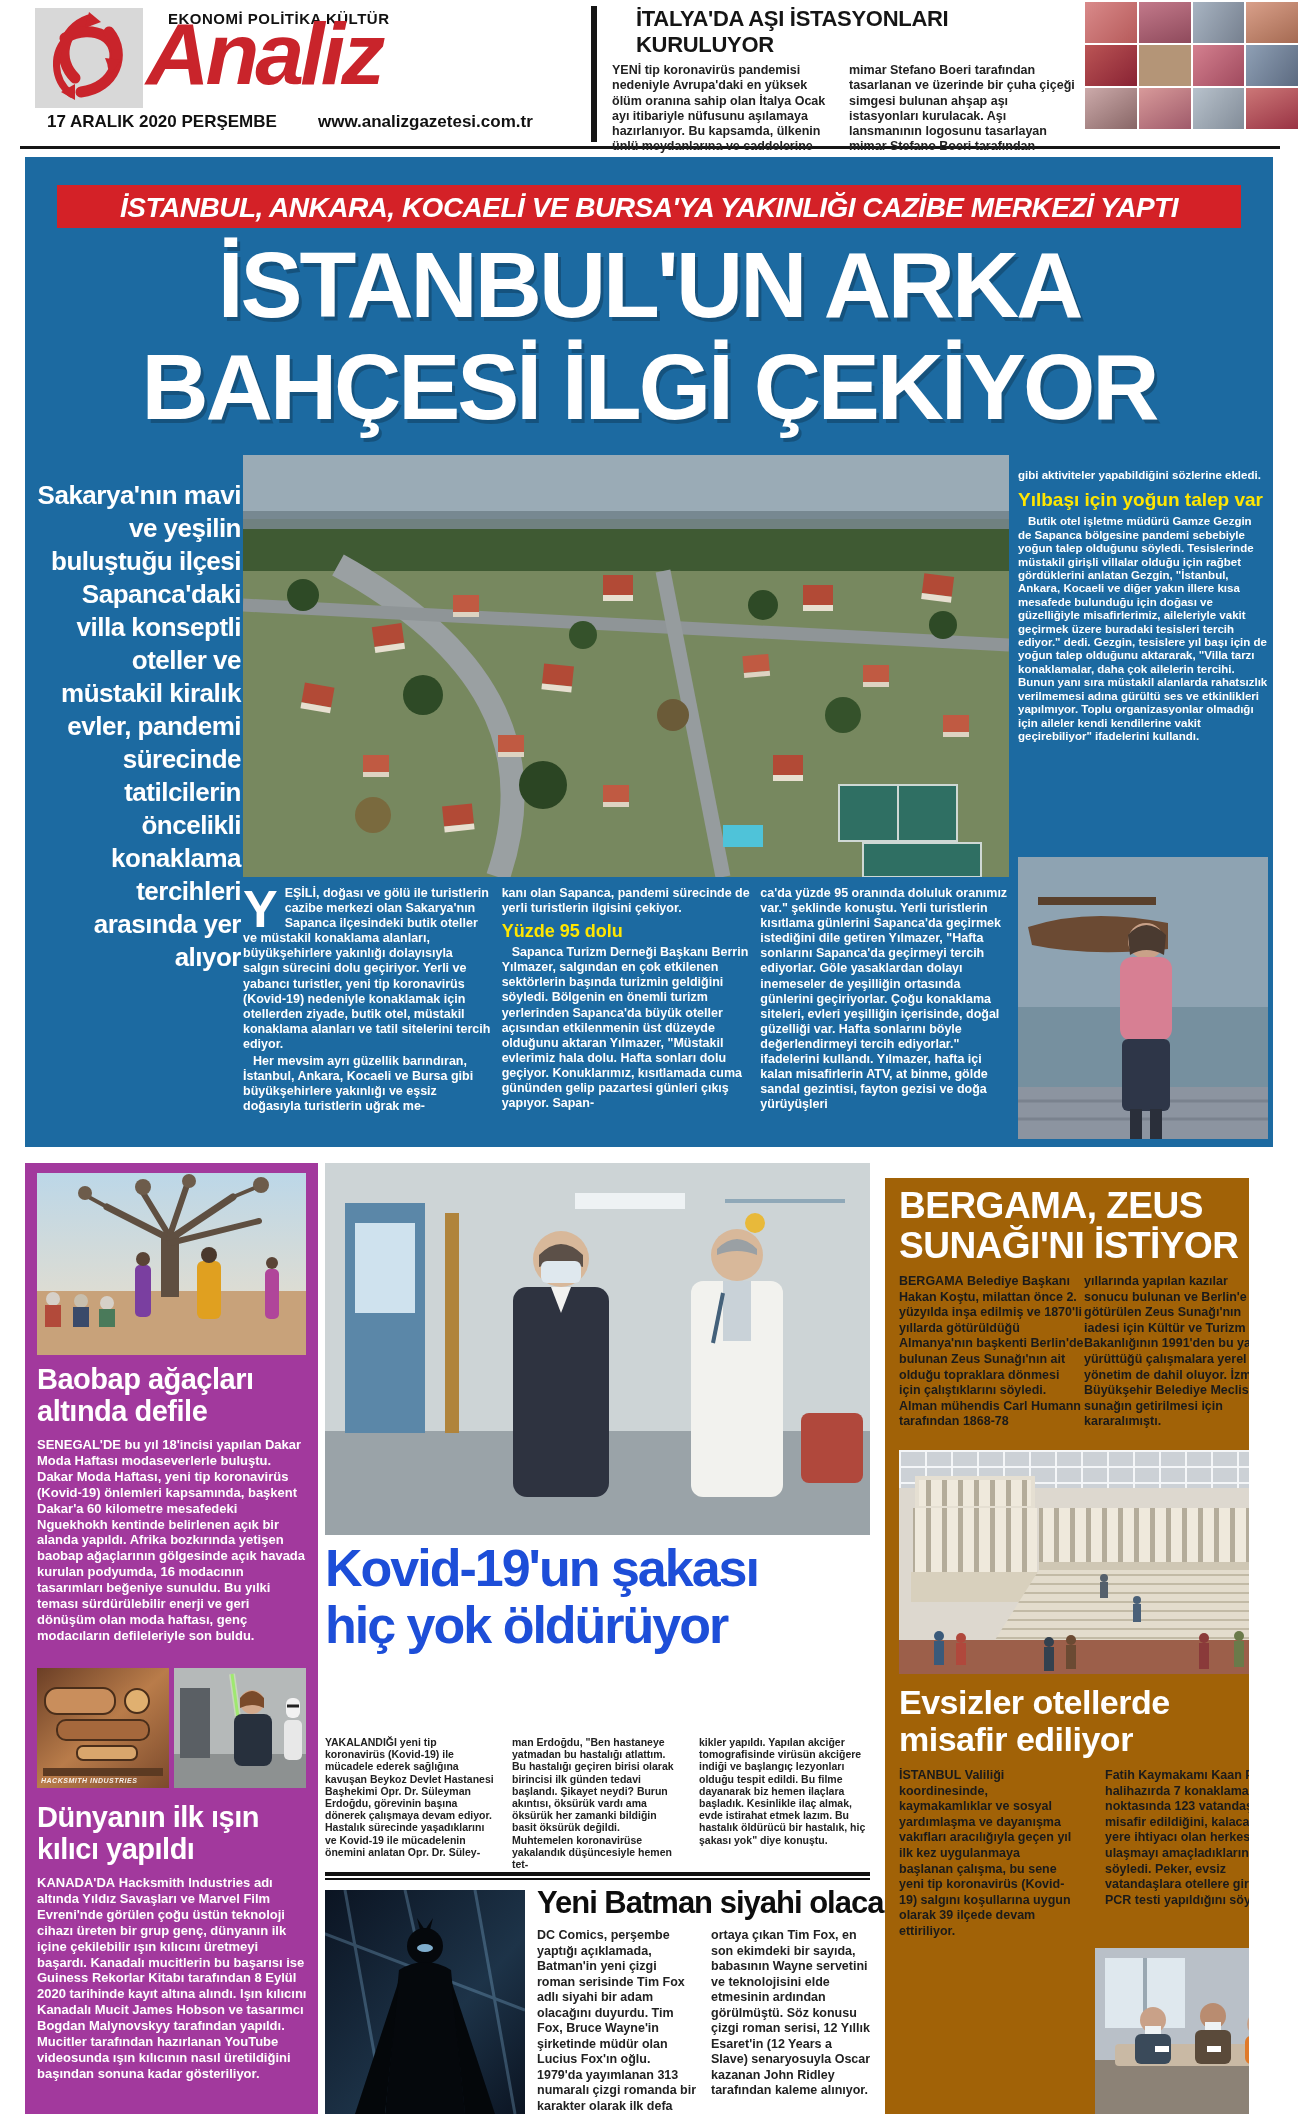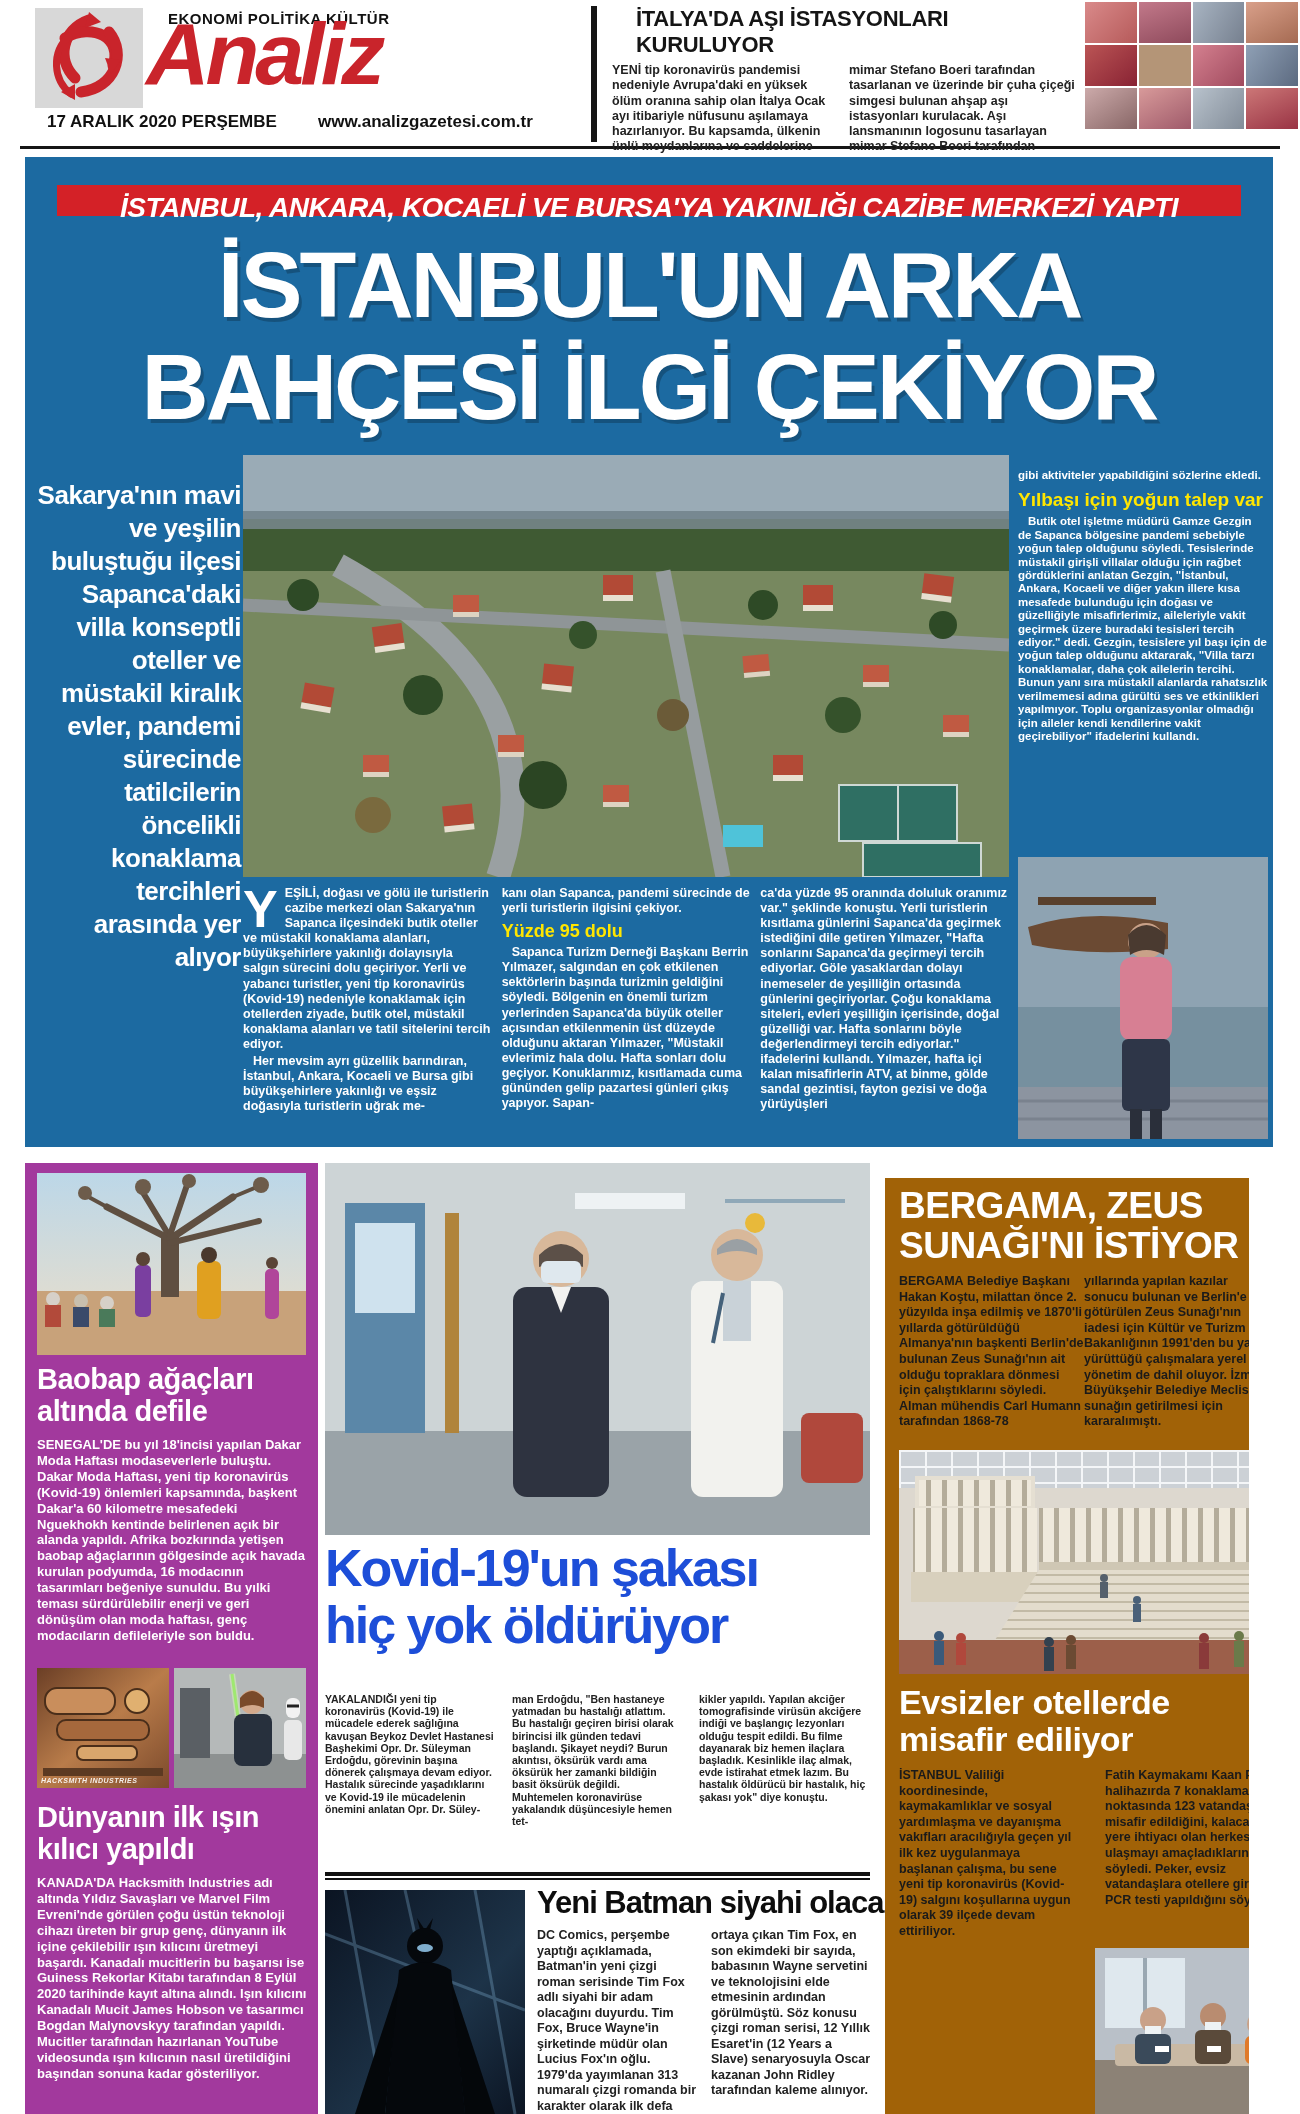--- a/index.html
+++ b/index.html
@@ -27,7 +27,7 @@
 
   
   .blue{left:25px;top:157px;width:1248px;height:990px;background:#1c6aa1;}
-  .kicker{left:32px;top:28px;width:1184px;height:31px;background:#d42127;color:#fff;
+  .kicker{left:32px;top:28px;width:1184px;height:43px;background:#d42127;color:#fff;
           font-style:italic;font-weight:900;font-size:28px;line-height:45px;text-align:center;
           letter-spacing:-.5px;}
   .hl{left:0;width:100%;text-align:center;color:#fff;font-weight:900;font-size:93px;

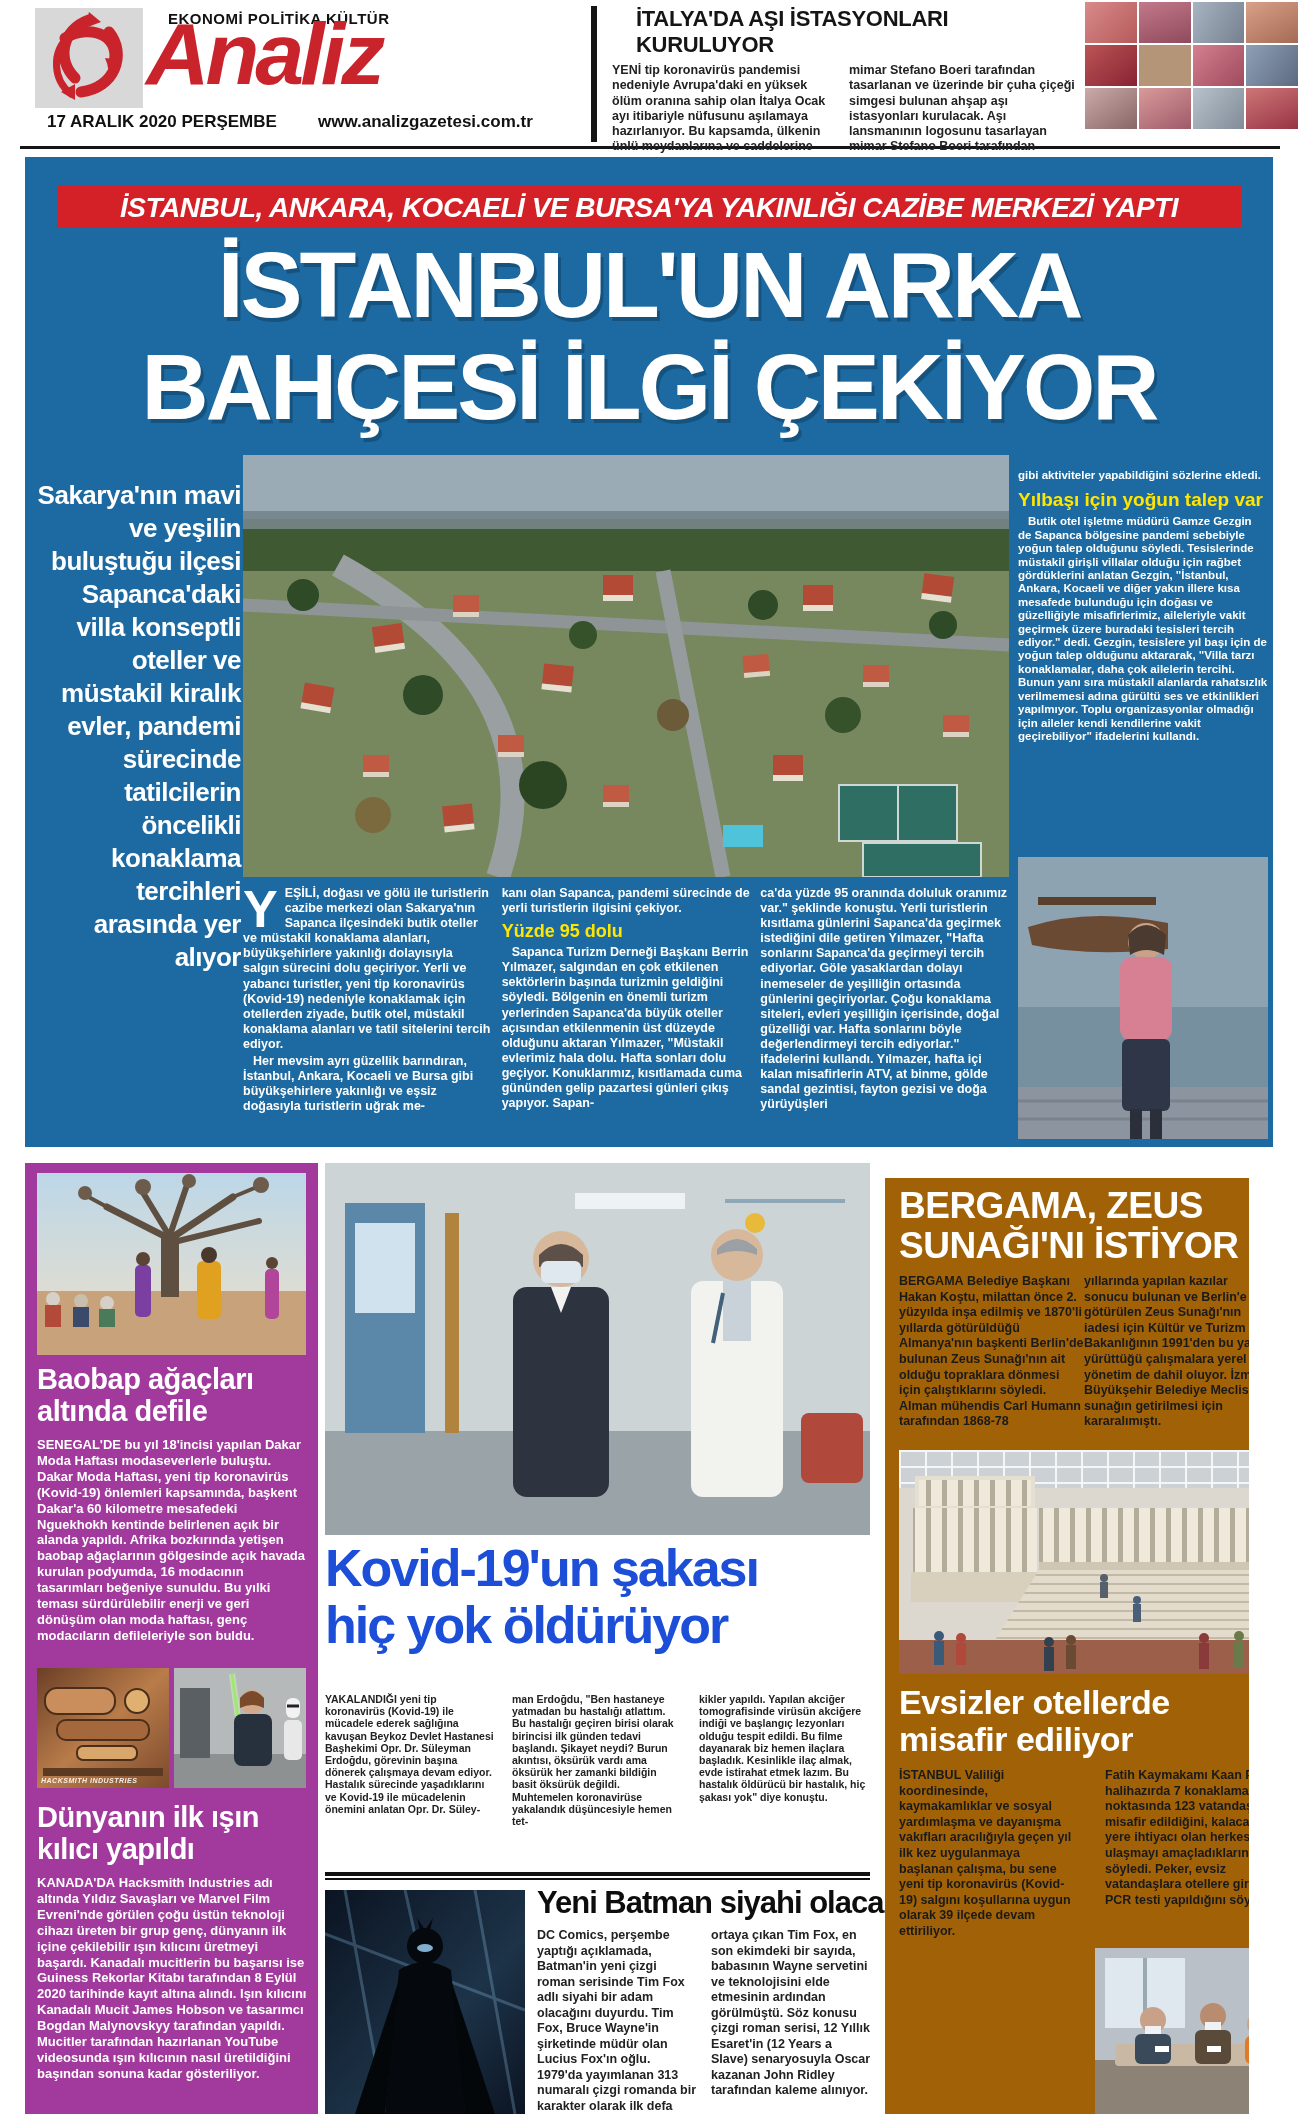--- a/index.html
+++ b/index.html
@@ -64,7 +64,7 @@
   .doctor{left:325px;top:1163px;width:545px;height:372px;overflow:hidden;}
   .kovid-hl{left:325px;top:1540px;width:545px;color:#1d4ed8;font-weight:900;font-size:52px;
             line-height:57px;letter-spacing:-2px;}
-  .kovid-cols{left:325px;top:1693px;width:545px;height:168px;display:flex;gap:17px;overflow:hidden;}
+  .kovid-cols{left:325px;top:1736px;width:545px;height:168px;display:flex;gap:17px;overflow:hidden;}
   .kcol{width:170px;color:#222;font-size:10.5px;line-height:12.2px;font-weight:600;}
   .divider{left:325px;top:1872px;width:545px;height:8px;border-top:4px solid #111;border-bottom:2px solid #111;}
   .batman-img{left:325px;top:1890px;width:200px;height:224px;overflow:hidden;}

